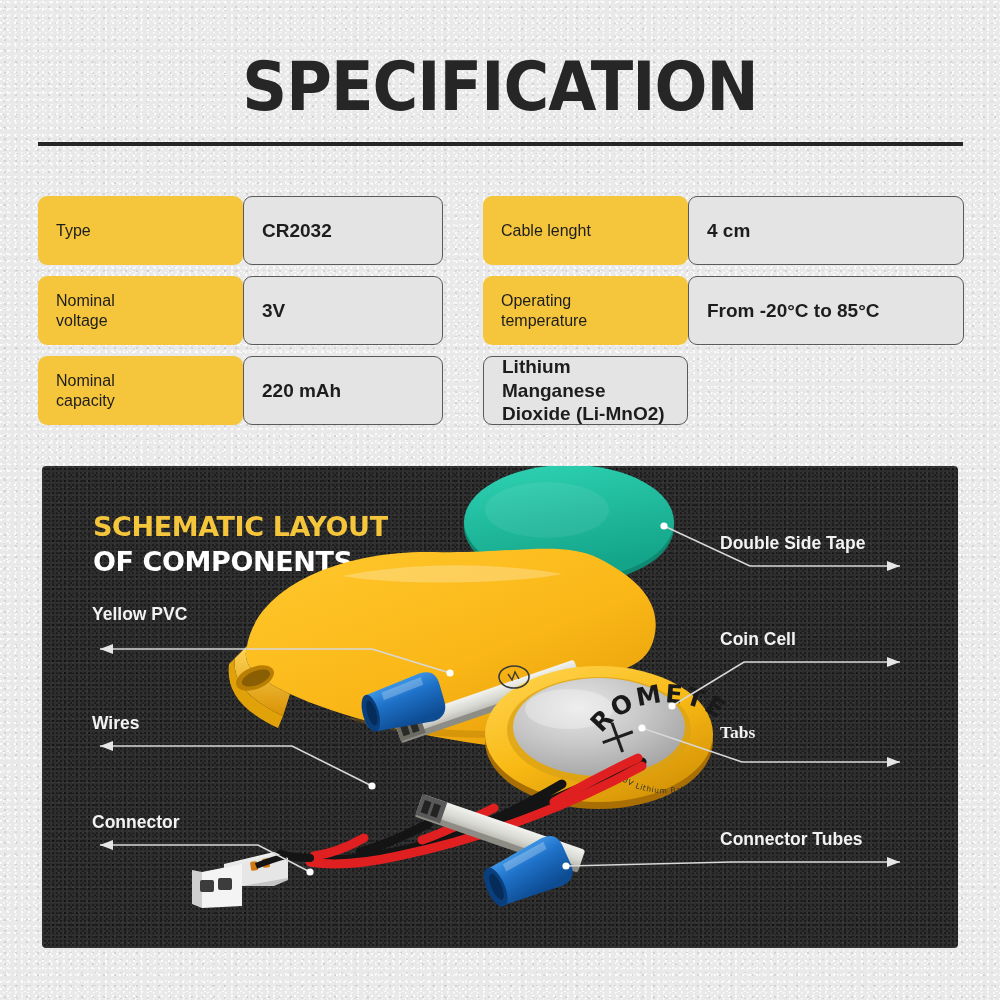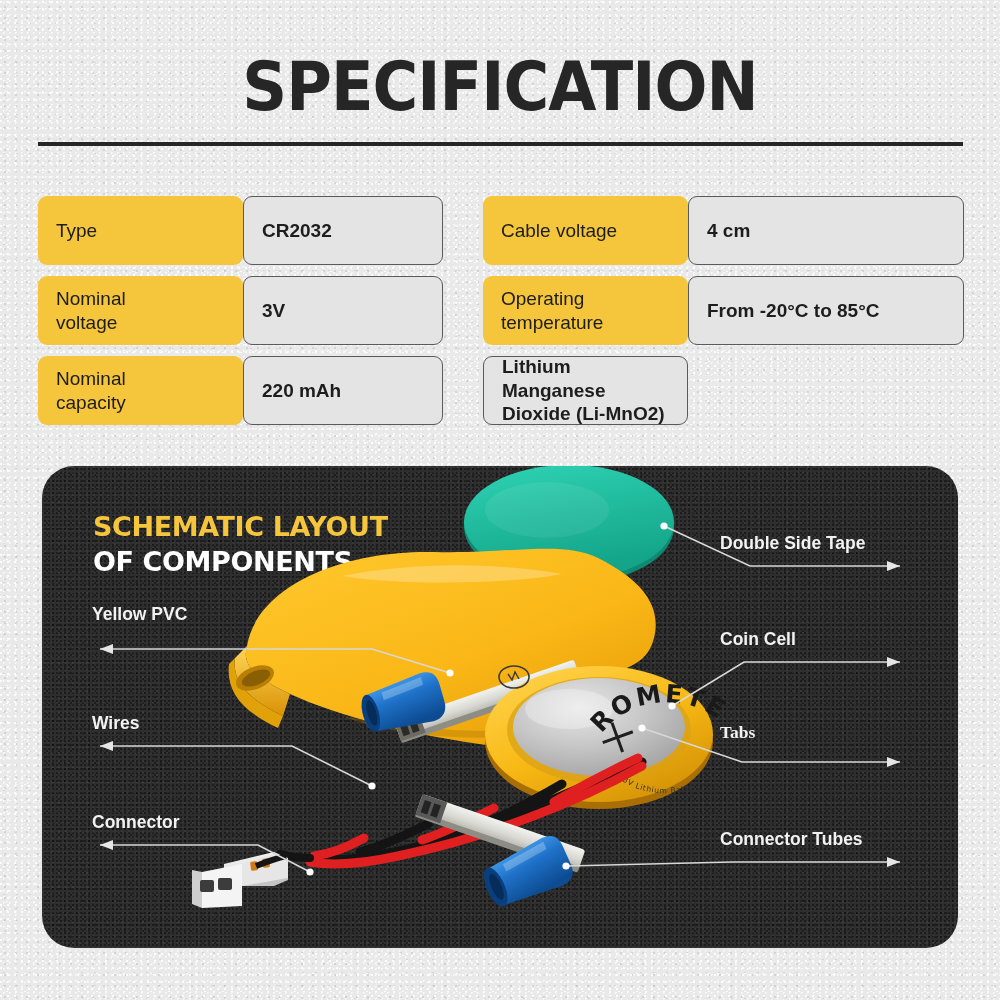--- a/index.html
+++ b/index.html
@@ -62,7 +62,7 @@
     border-radius: 9px;
     display: flex; align-items: center;
     padding: 0 18px;
-    font-size: 19px;
+    font-size: 16px;
     color: #1d1d1d;
     line-height: 1.22;
   }

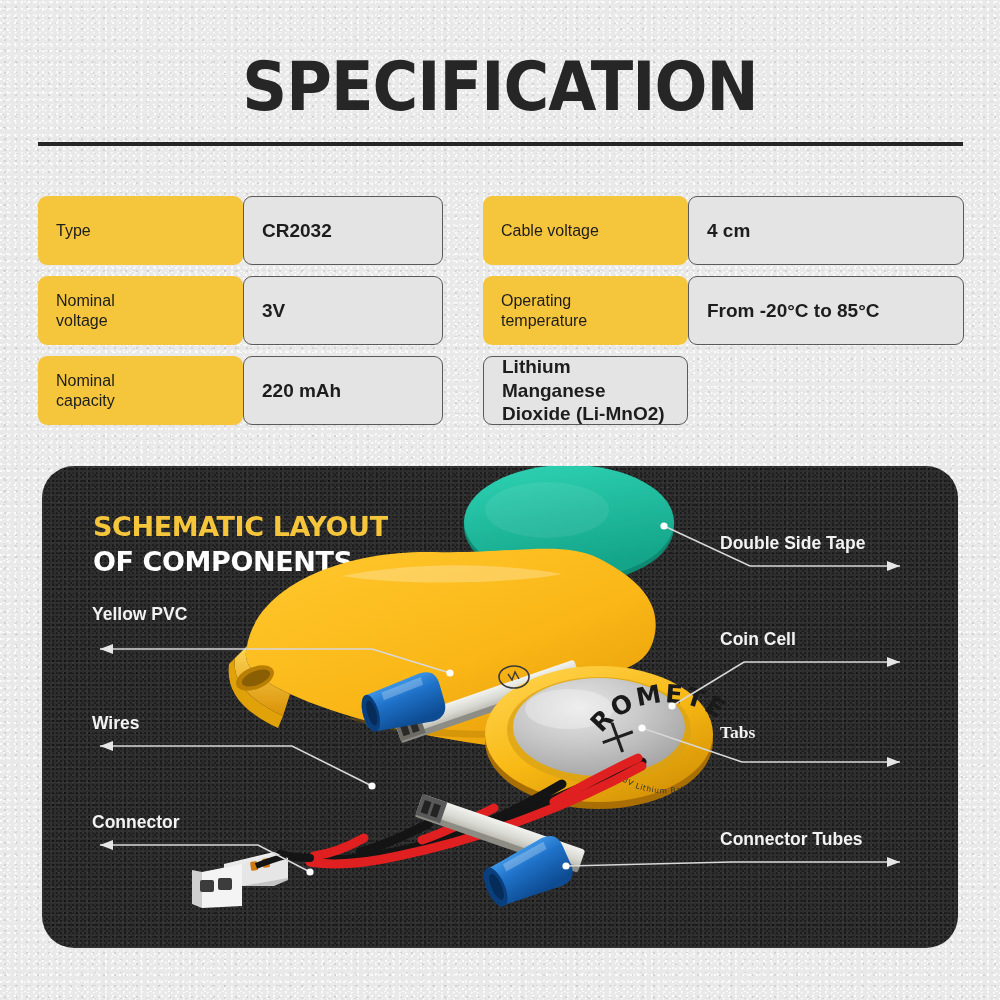--- a/index.html
+++ b/index.html
@@ -137,7 +137,7 @@
     </div>
   <div class="spacer"></div>
   <div class="k-cell">
-      <span>Cable voltage</span>
+      <span>Cable lenght</span>
     </div>
   <div class="v-cell">
       <span>4 cm</span>

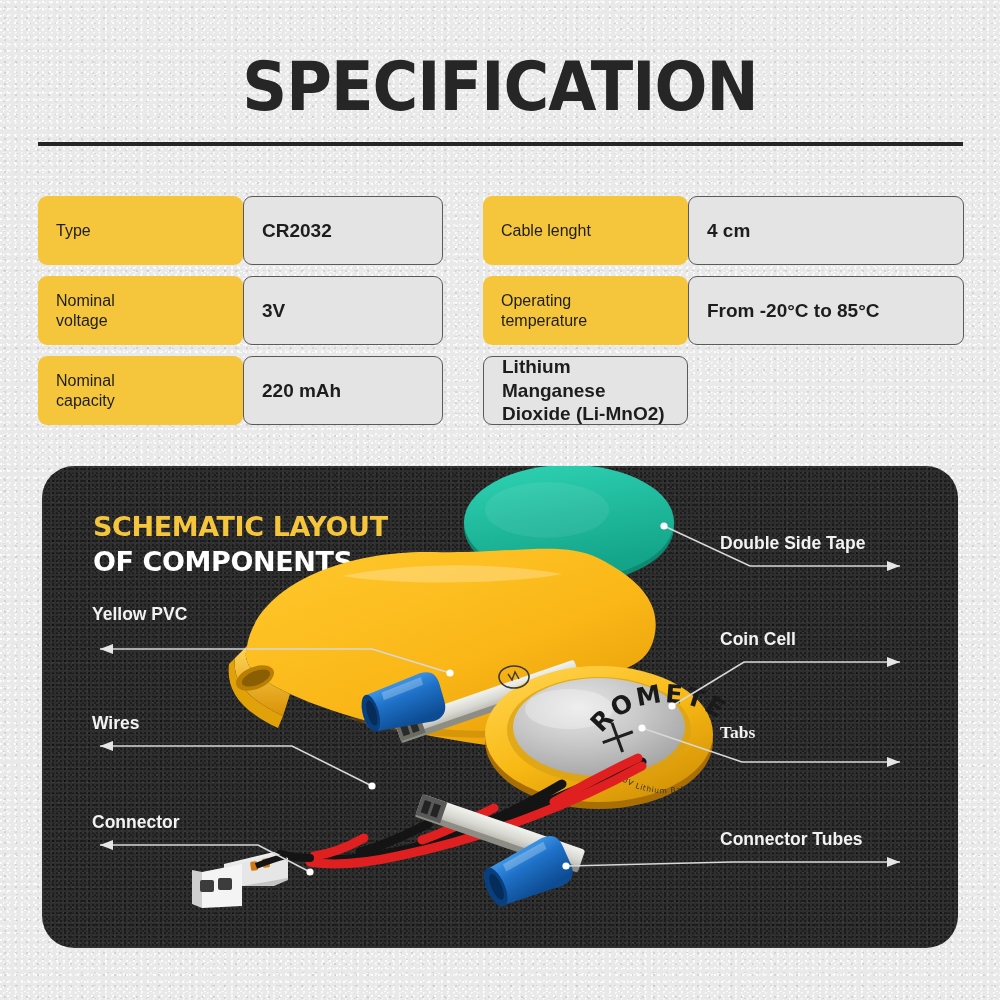--- a/index.html
+++ b/index.html
@@ -84,7 +84,7 @@
     position: absolute;
     left: 42px; top: 466px;
     width: 916px; height: 482px;
-    border-radius: 32px;
+    border-radius: 4px;
     background-color: #2e2e2e;
     background-image:
       radial-gradient(circle at 20% 30%, rgba(255,255,255,.055) 0 1px, transparent 1px),

